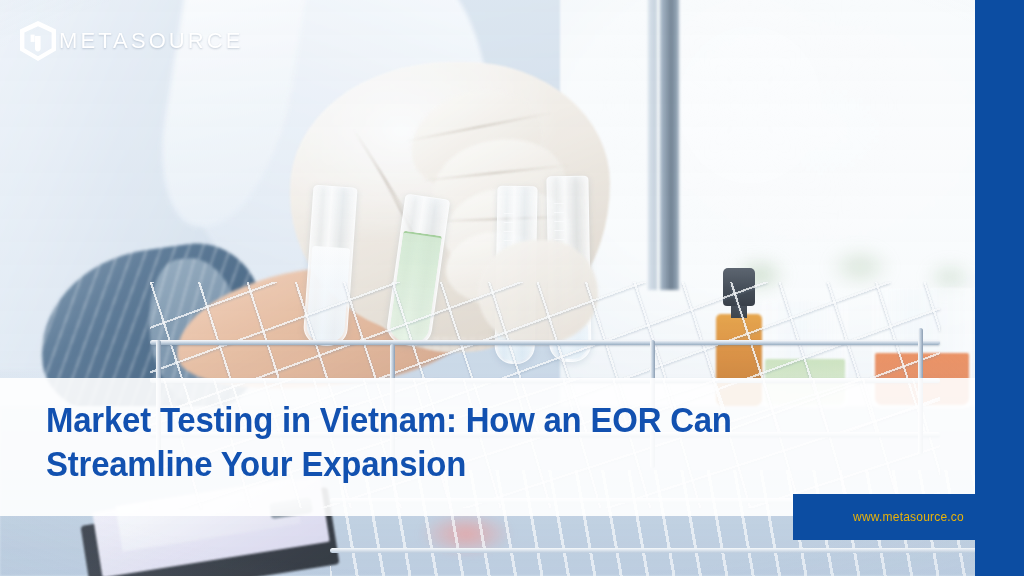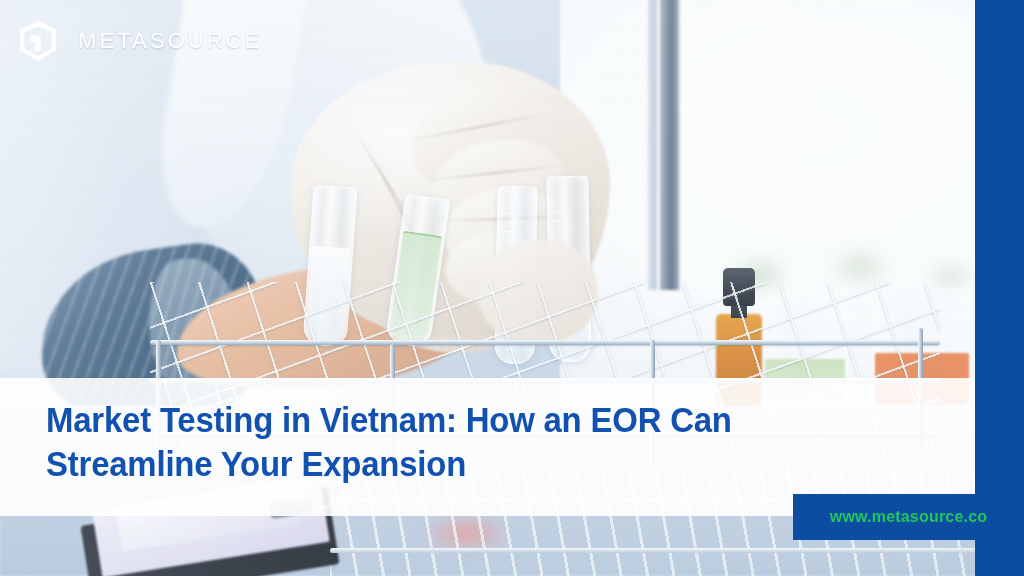--- a/index.html
+++ b/index.html
@@ -356,7 +356,7 @@
   
   .logo{
     position:absolute; left:18px; top:20px;
-    display:flex; align-items:center; gap:20px;
+    display:flex; align-items:center; gap:1px;
     z-index:30;
   }
   .logo-mark{ width:40px; height:42px; display:block; }

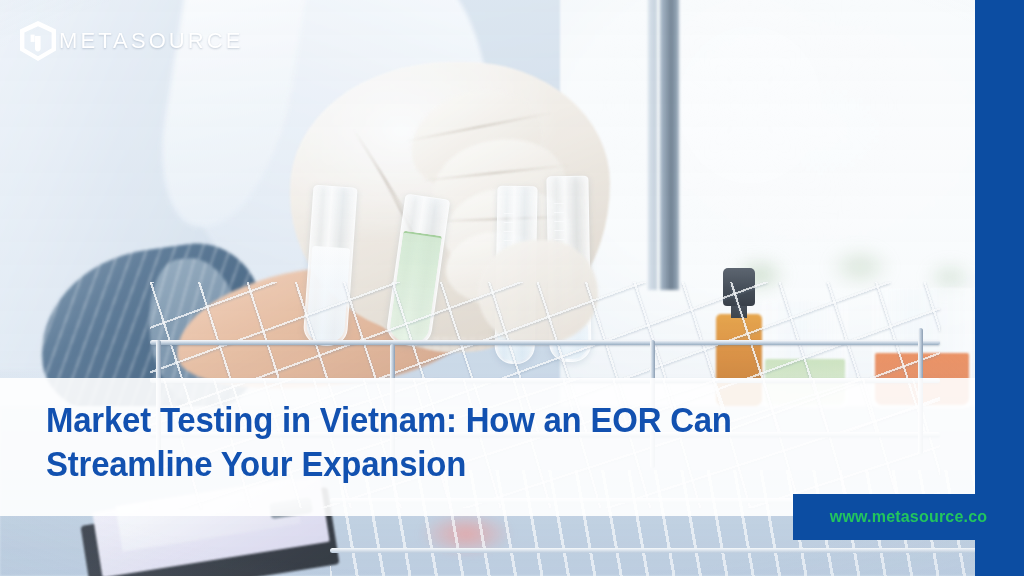--- a/index.html
+++ b/index.html
@@ -402,9 +402,9 @@
     display:flex; align-items:center; justify-content:center;
   }
   .url-text{
-    color:#22c55e;
-    font-size:16px;
-    font-weight:700;
+    color:#eab308;
+    font-size:12px;
+    font-weight:400;
     letter-spacing:.2px;
     white-space:nowrap;
   }

